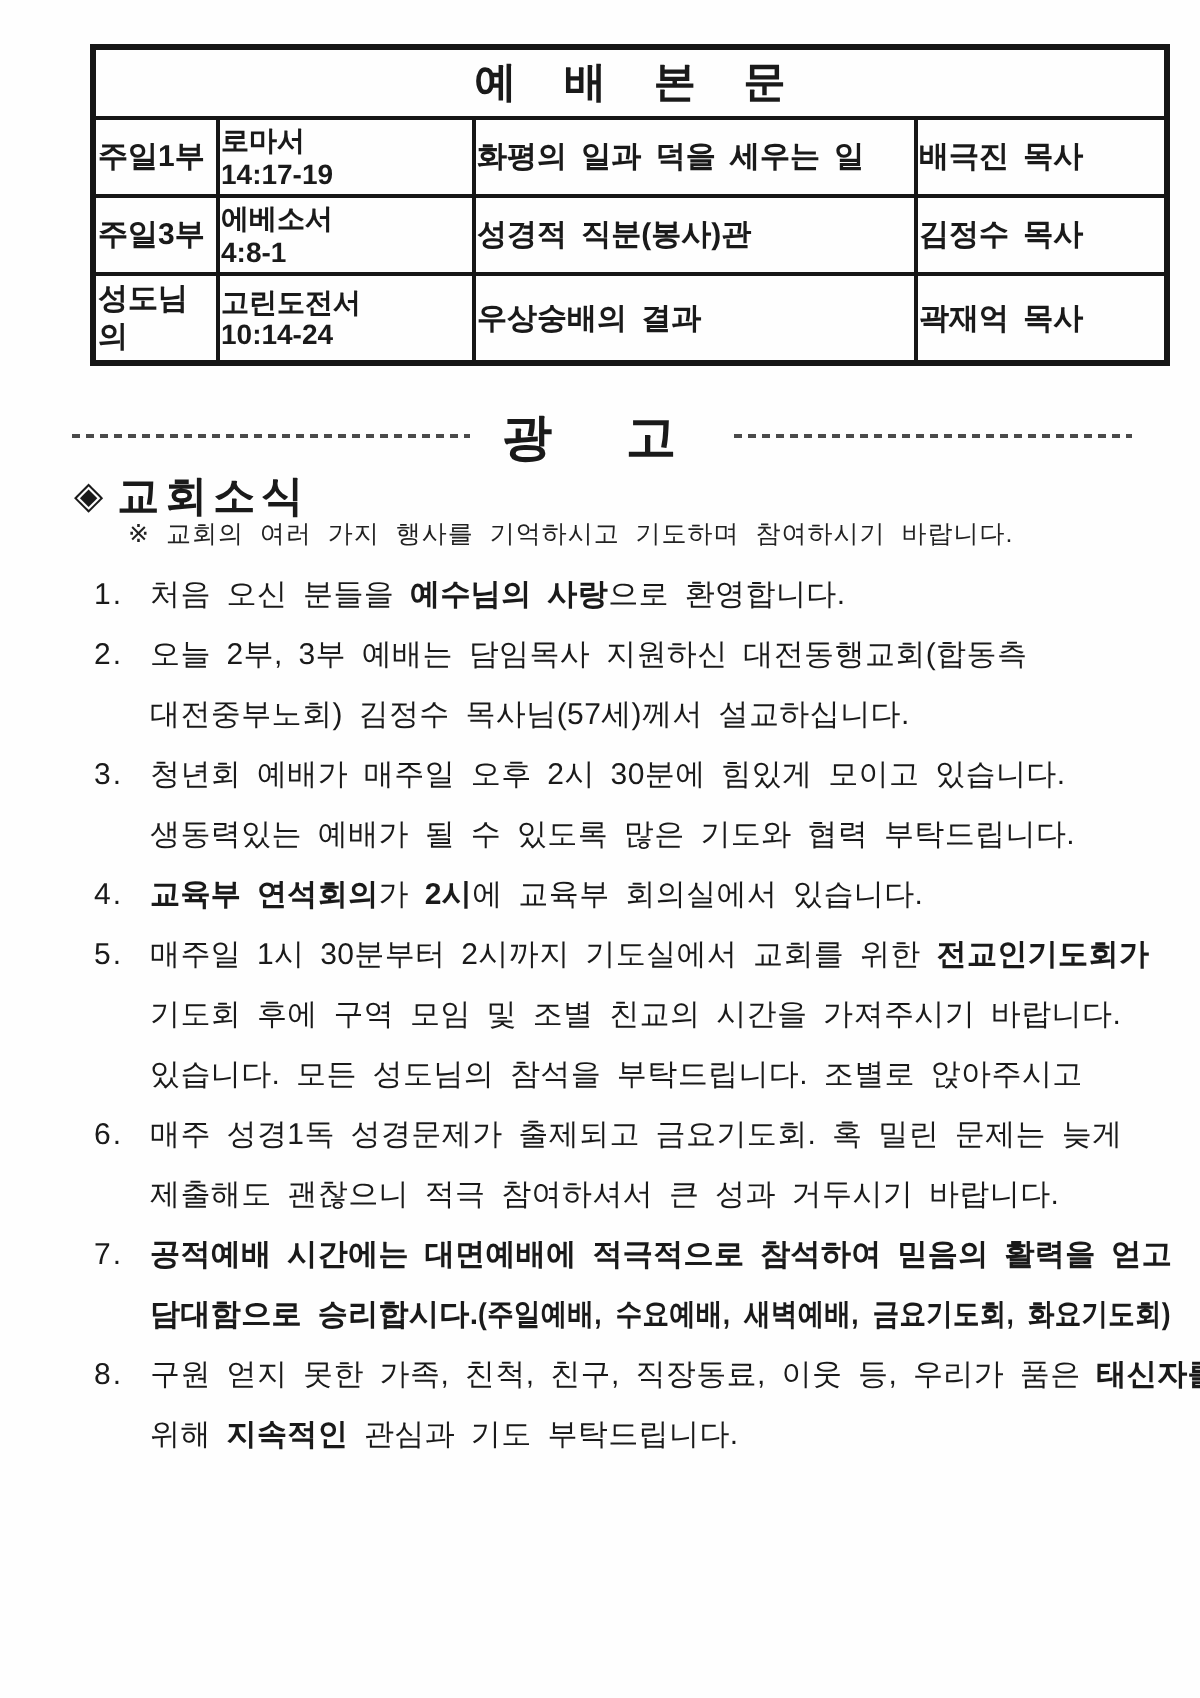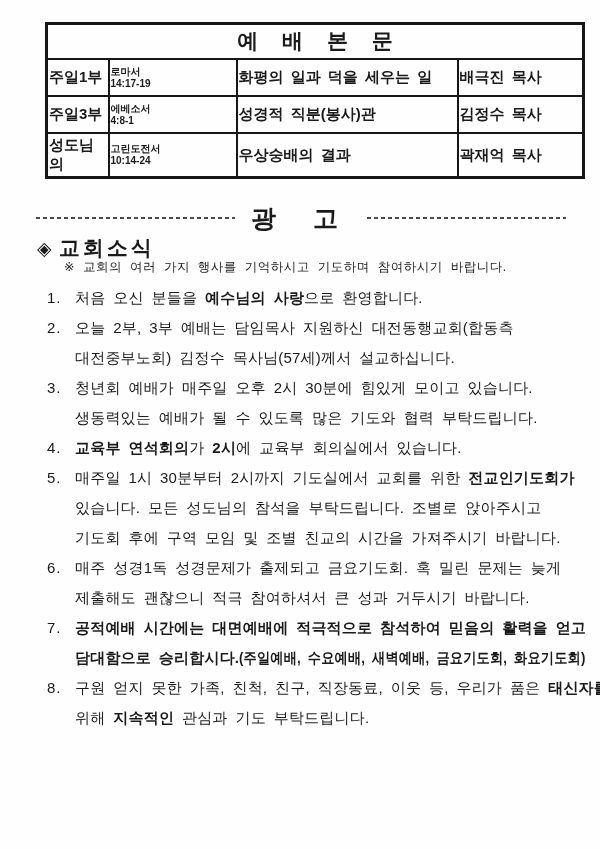--- a/index.html
+++ b/index.html
@@ -36,7 +36,7 @@
     padding: 2px 1px;
     word-spacing: 3px;
   }
-  table.worship td.scripture { font-size: 10px; line-height: 1.18; }
+  table.worship td.scripture { font-size: 14px; line-height: 1.18; }
   table.worship td.sermon { font-size: 15px; }
   
   .section-divider {

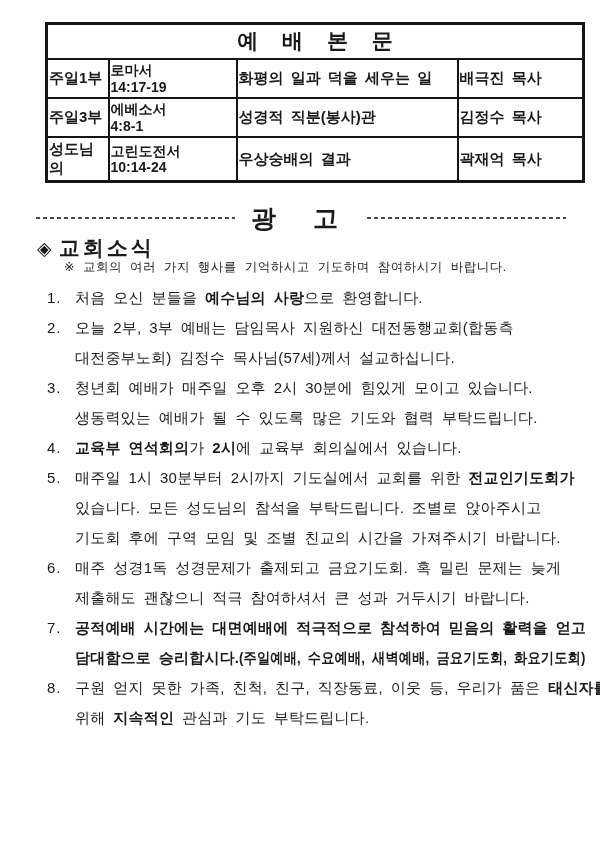--- a/index.html
+++ b/index.html
@@ -169,8 +169,8 @@
         <div class="num">5.</div>
         <div class="content">
           <div class="line"><span>매주일 1시 30분부터 2시까지 기도실에서 교회를 위한 </span><span class="b">전교인기도회</span><span class="b">가</span></div>
+          <div class="line"><span>기도회 후에 구역 모임 및 조별 친교의 시간을 가져주시기 바랍니다.</span></div>
           <div class="line"><span>있습니다. 모든 성도님의 참석을 부탁드립니다. 조별로 앉아주시고</span></div>
-          <div class="line"><span>기도회 후에 구역 모임 및 조별 친교의 시간을 가져주시기 바랍니다.</span></div>
         </div>
       </div>
       <div class="item">

